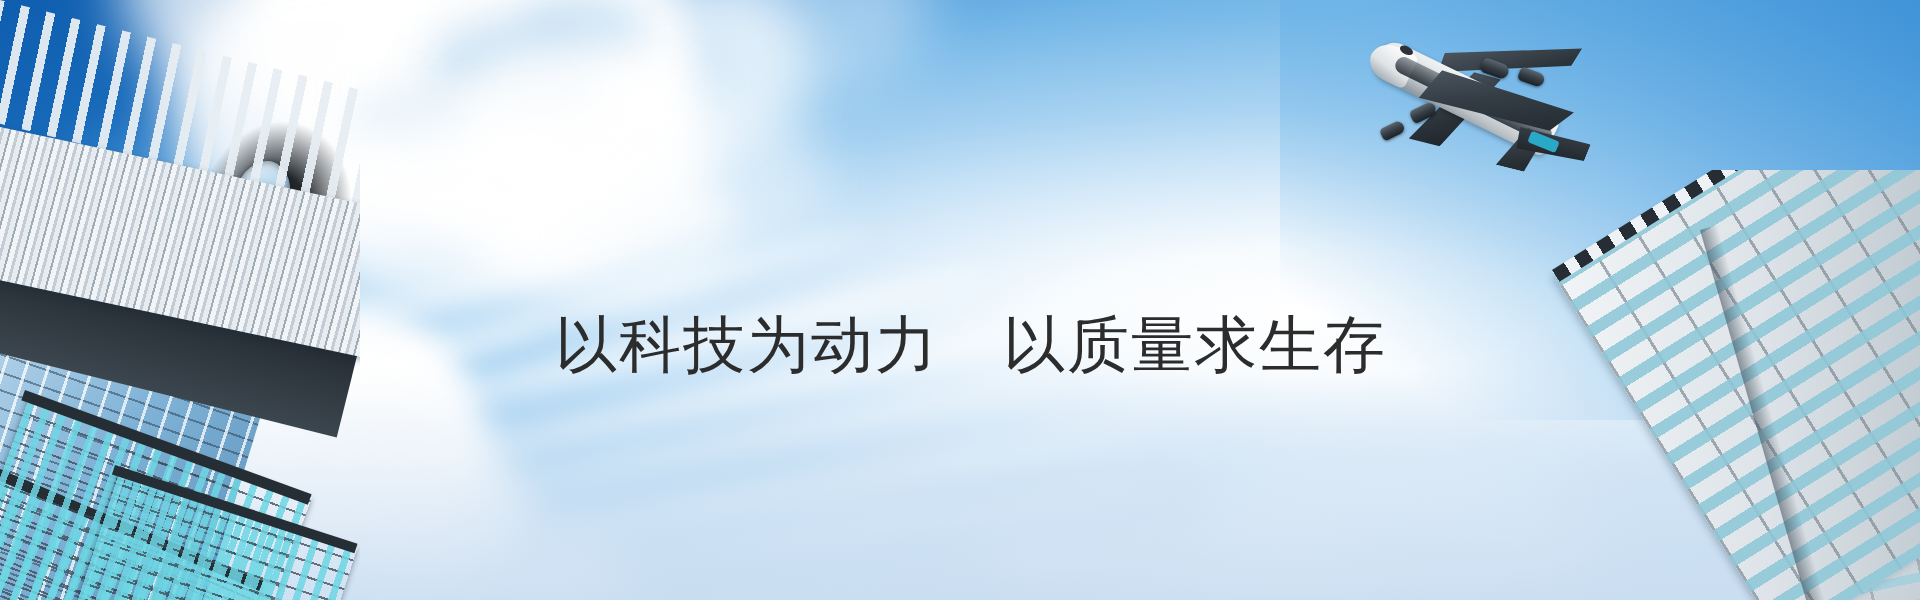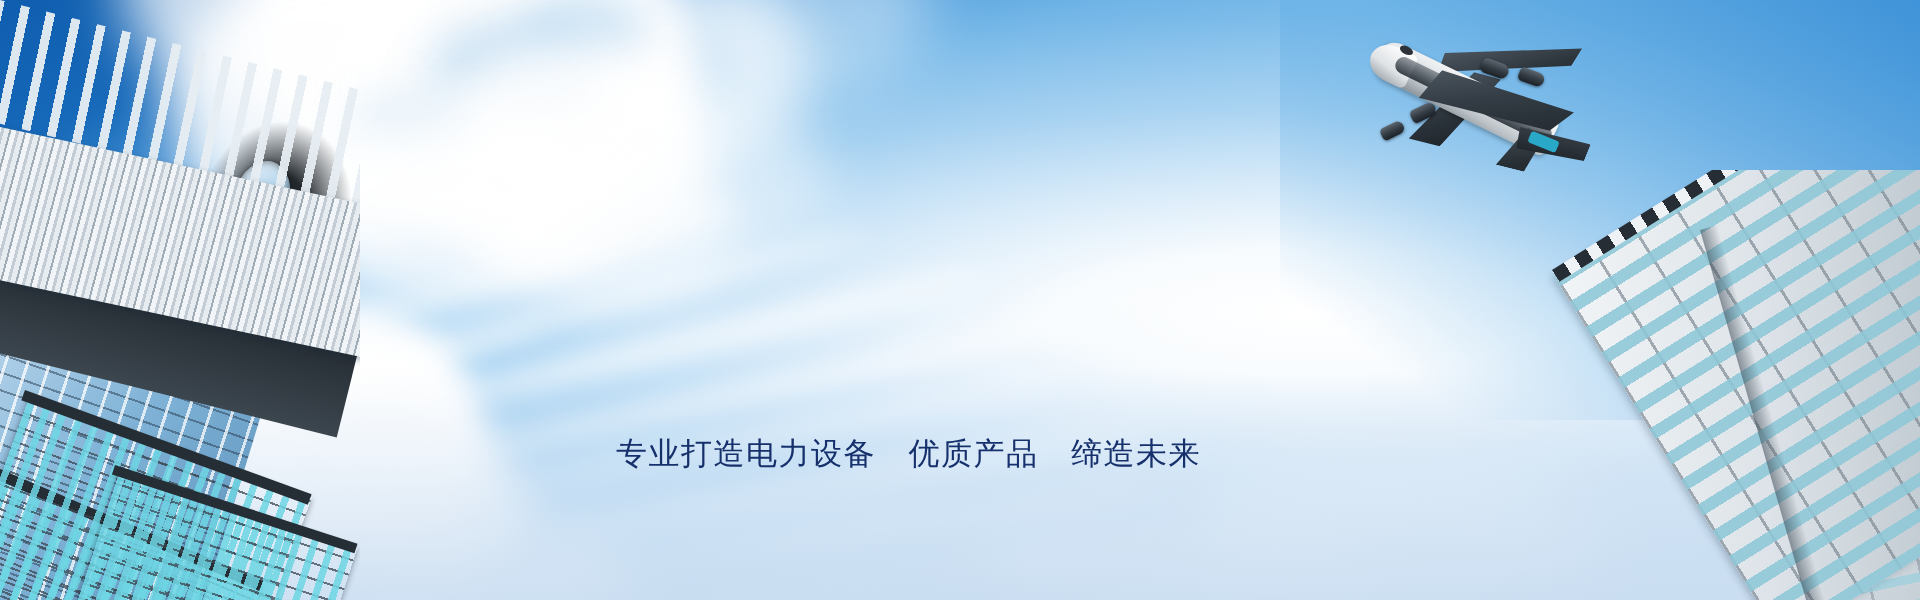--- a/index.html
+++ b/index.html
@@ -398,6 +398,7 @@
     <div class="pl-part pl-tail-accent"></div>
   </div>
 
+  <div id="headline">以科技为动力　以质量求生存</div>
   <div id="subtitle">专业打造电力设备　优质产品　缔造未来</div>
 
 </div>

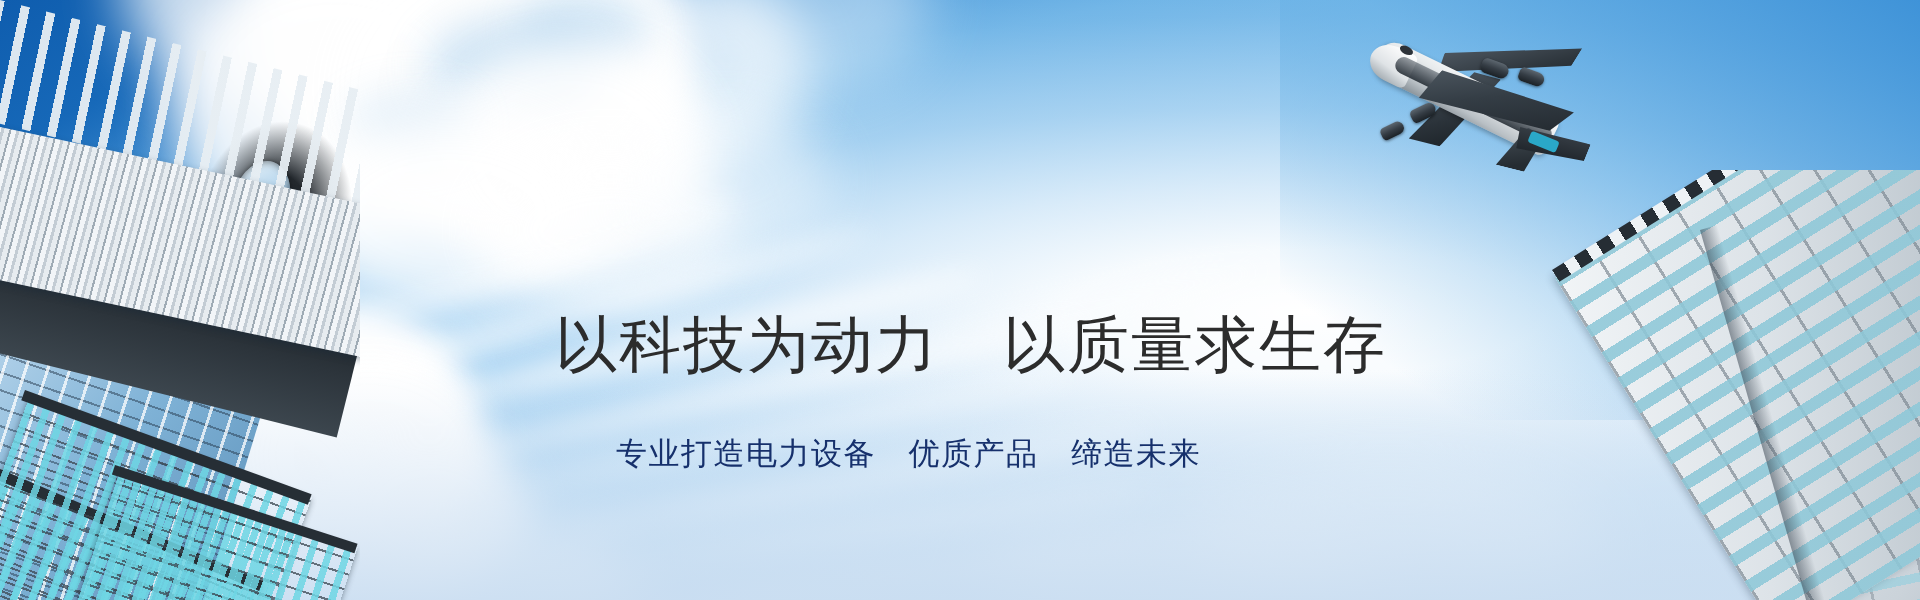--- a/index.html
+++ b/index.html
@@ -399,7 +399,6 @@
   </div>
 
   <div id="headline">以科技为动力　以质量求生存</div>
-  <div id="subtitle">专业打造电力设备　优质产品　缔造未来</div>
 
 </div>
 

